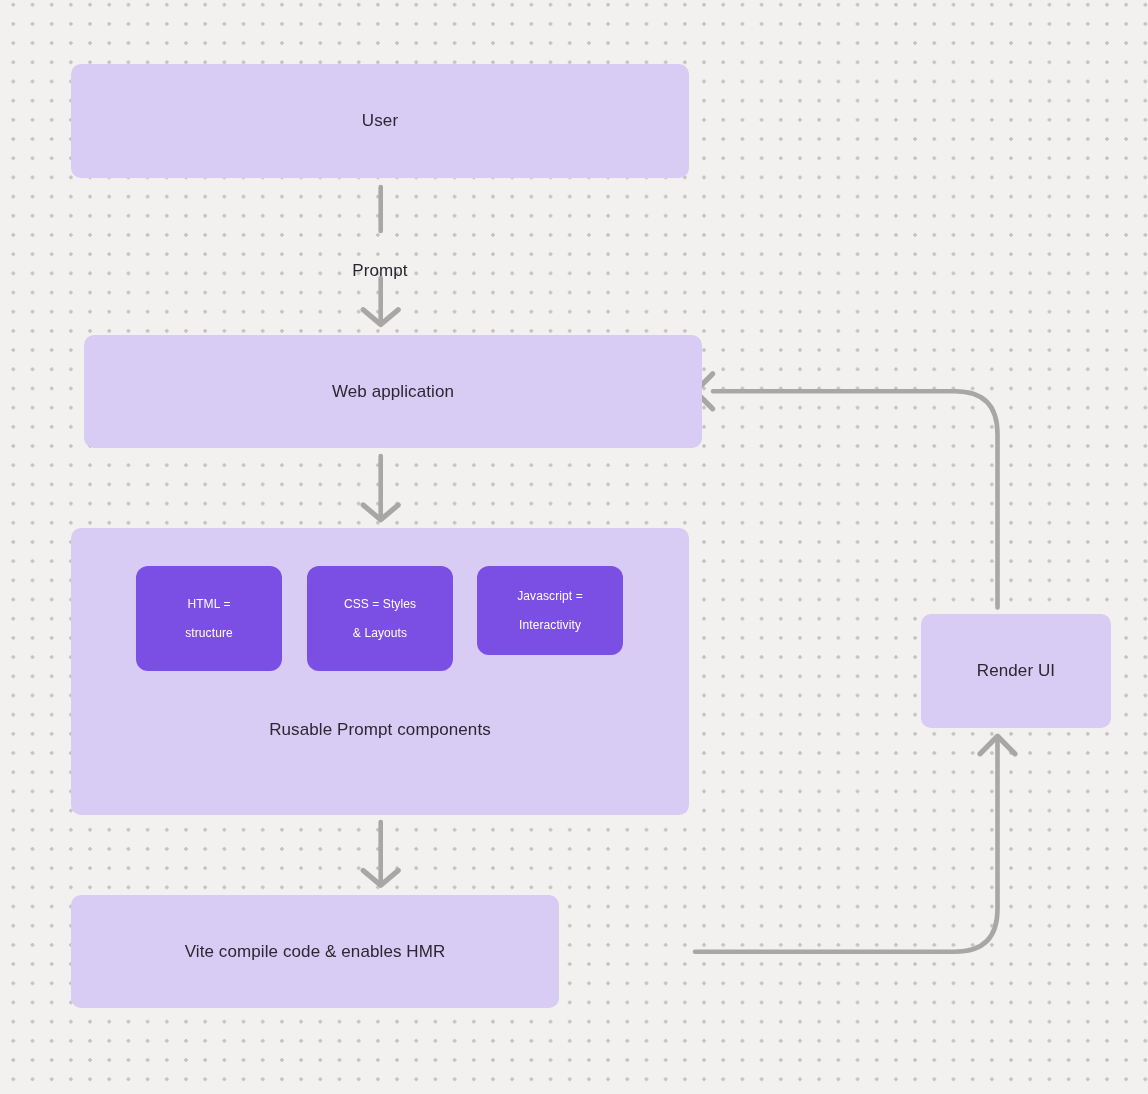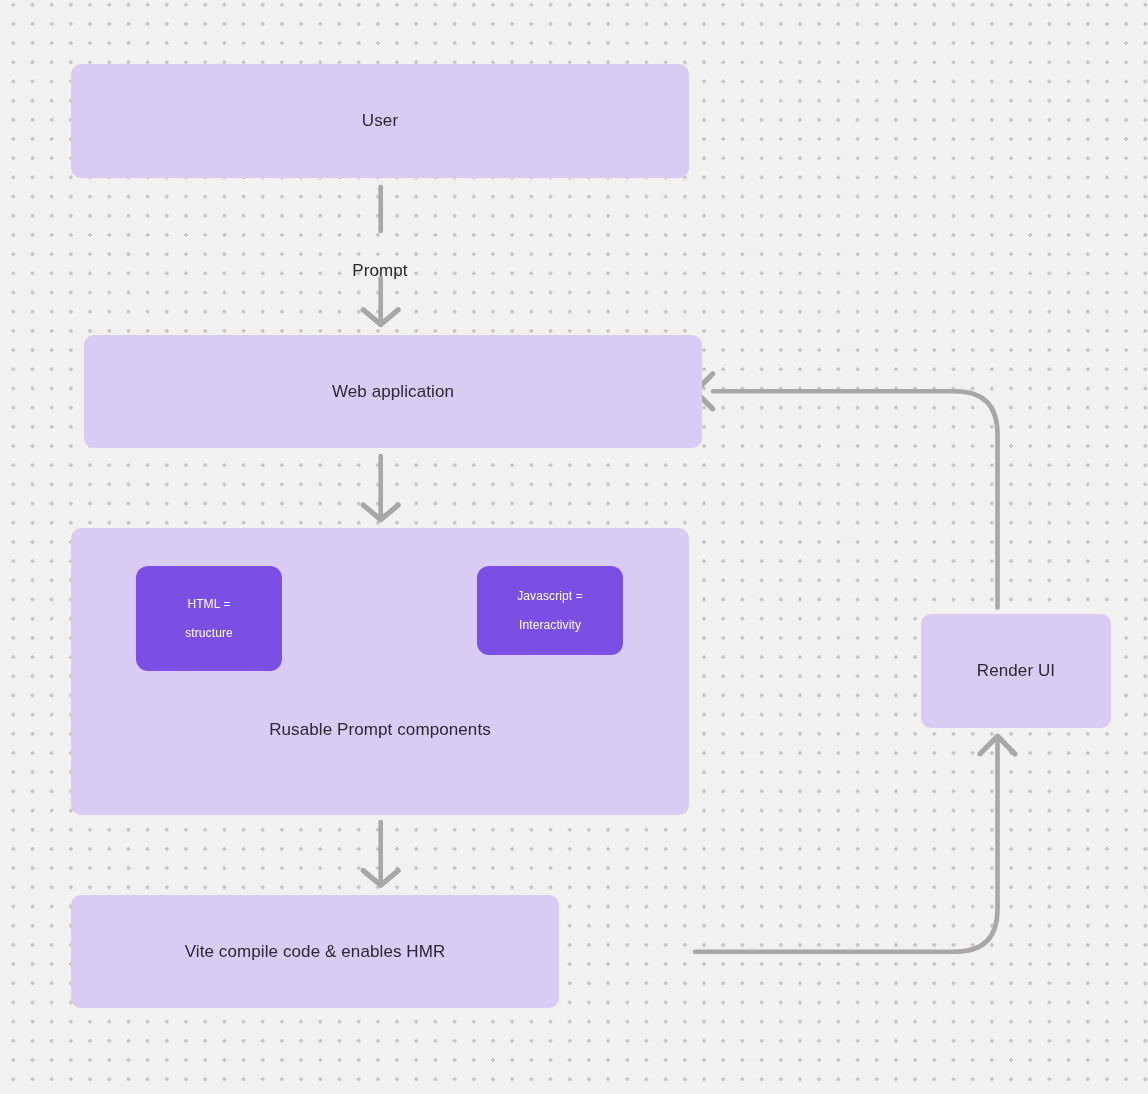--- a/index.html
+++ b/index.html
@@ -142,6 +142,12 @@
     </span>
   </div>
 
+  <div class="node dark css-box">
+    <span>
+      <span>CSS = Styles</span><br>
+      <span>&amp; Layouts</span>
+    </span>
+  </div>
 
   <div class="node dark js-box">
     <span>

